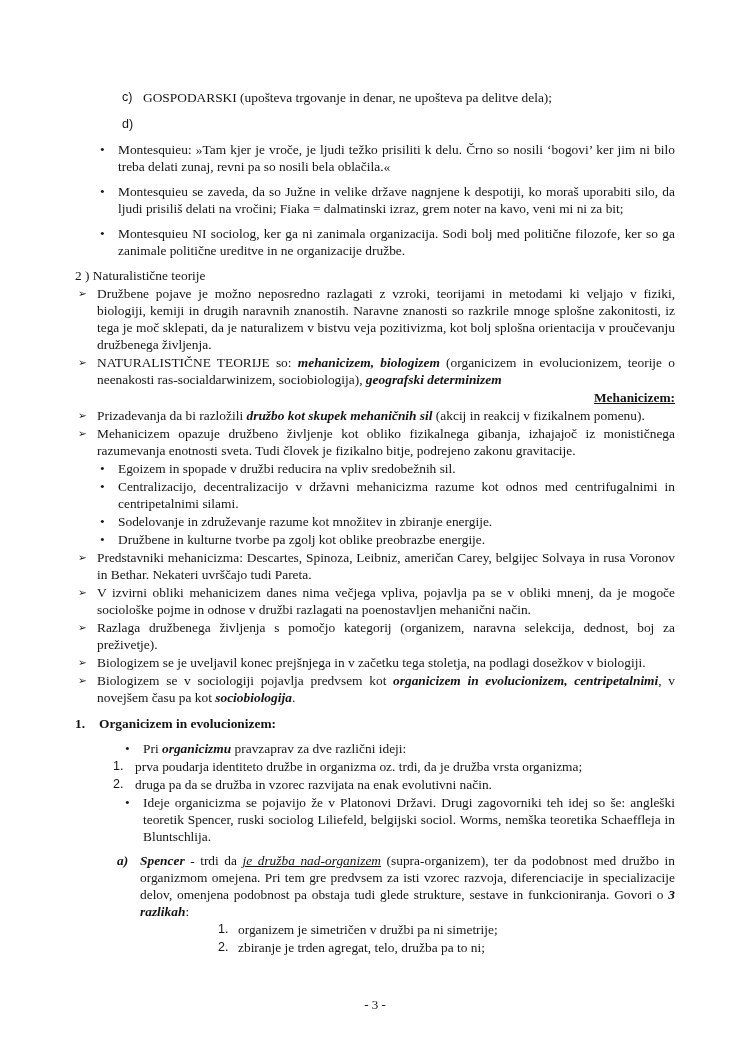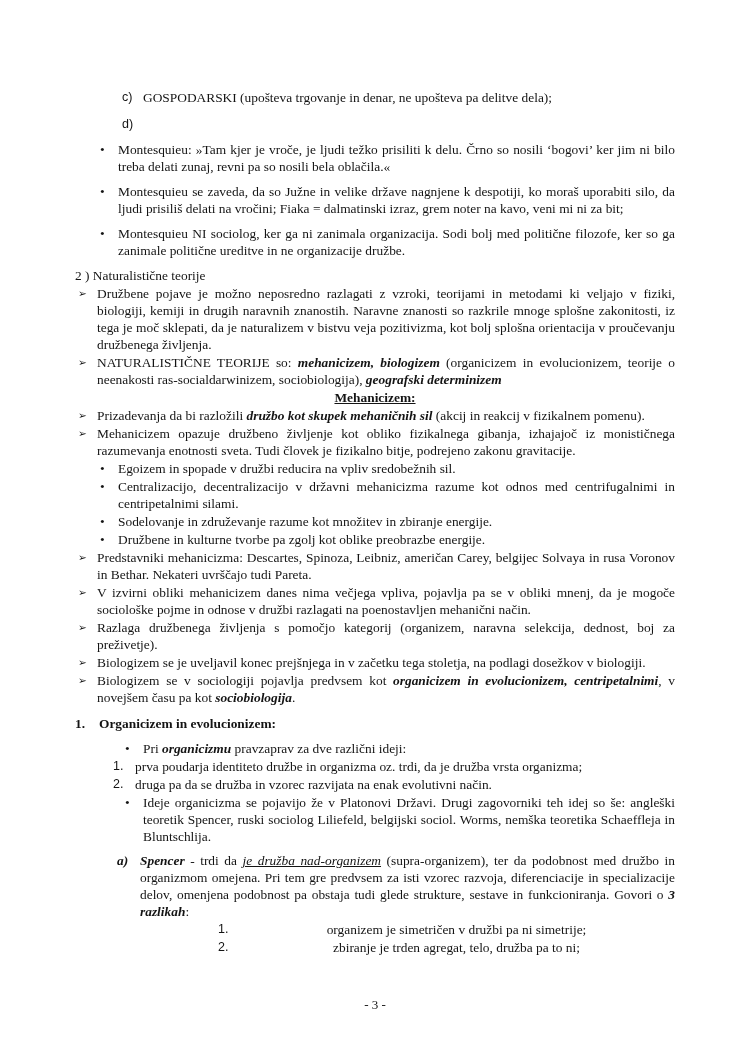--- a/index.html
+++ b/index.html
@@ -25,7 +25,7 @@
   .arrow    { padding-left:3px; }
   .arrow .marker { width:19px; font-family:"DejaVu Sans",sans-serif; font-size:10.5px; }
   .plain    { margin-top:8px; }
-  .heading .txt { font-weight:bold; text-decoration:underline; text-align:center; }
+  .heading .txt { font-weight:bold; text-decoration:underline; text-align:right; }
   .numheading { margin-top:9px; font-weight:bold; }
   .numheading .marker { width:24px; }
   .numbered { padding-left:38px; }

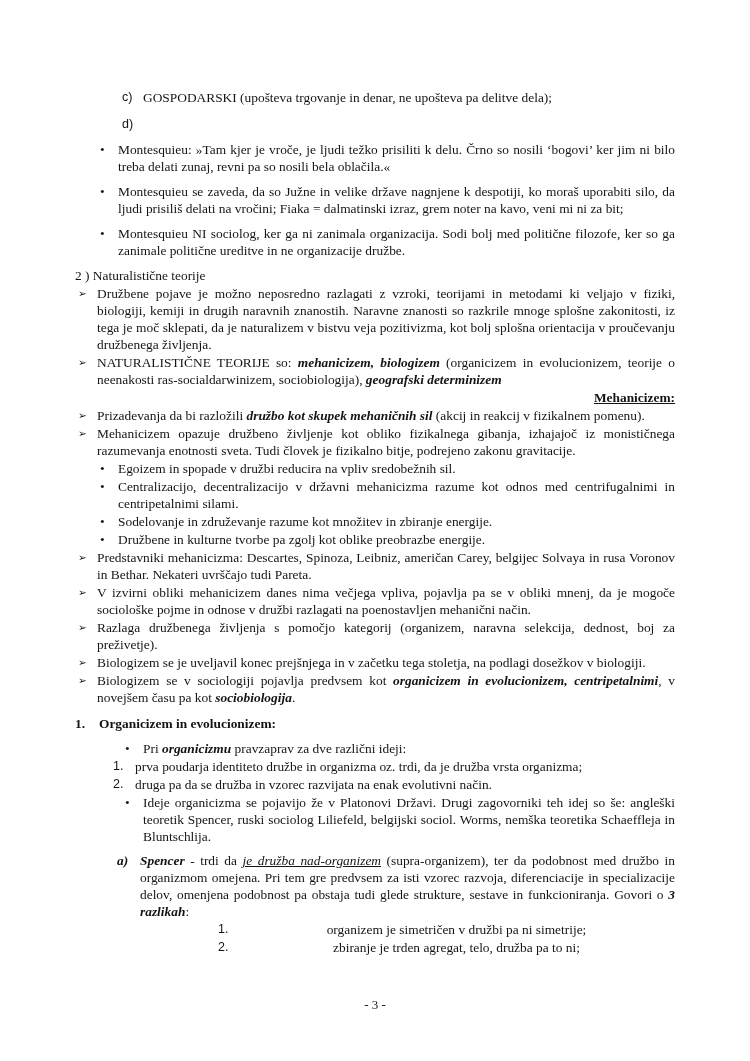--- a/index.html
+++ b/index.html
@@ -34,7 +34,7 @@
   .alpha .marker { width:23px; font-weight:bold; font-style:italic; }
   .subnum { padding-left:143px; }
   .subnum .marker { width:20px; font-family:"Liberation Sans",sans-serif; font-size:12.5px; }
-  .subnum .txt { text-align:center; }
+  .subnum .txt { text-align:left; }
   .sp { margin-top:8px; }
 
   

